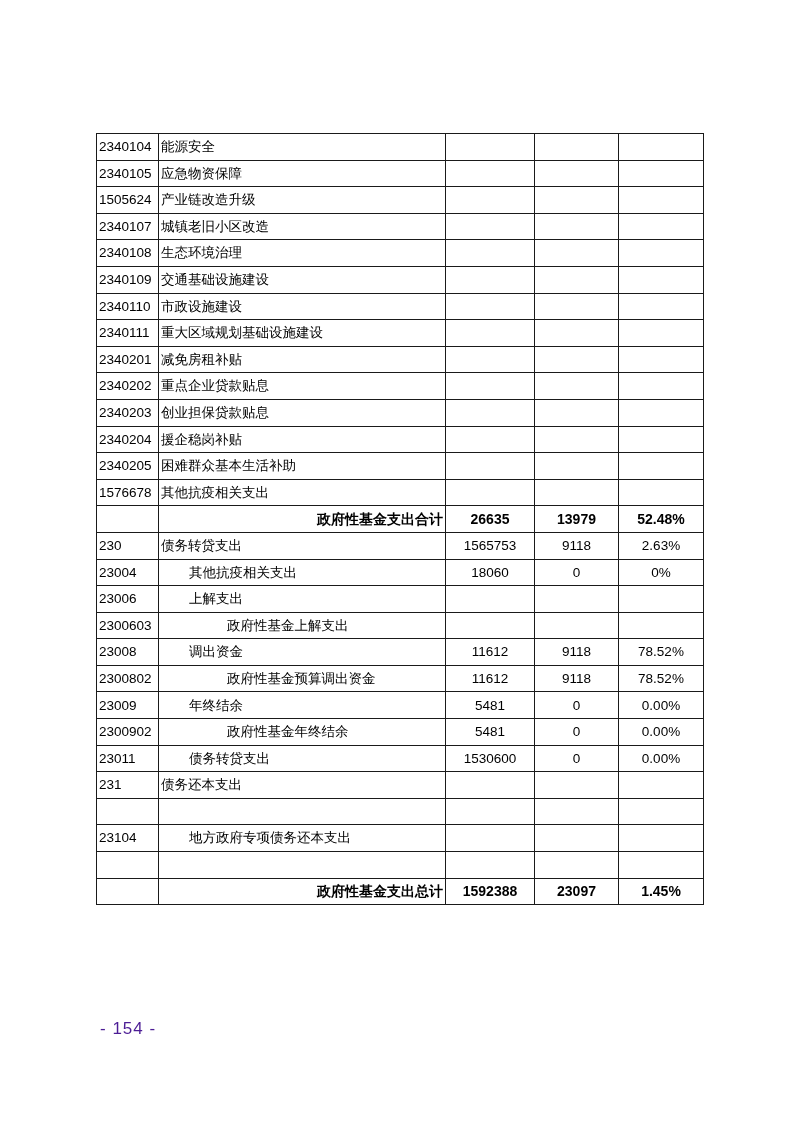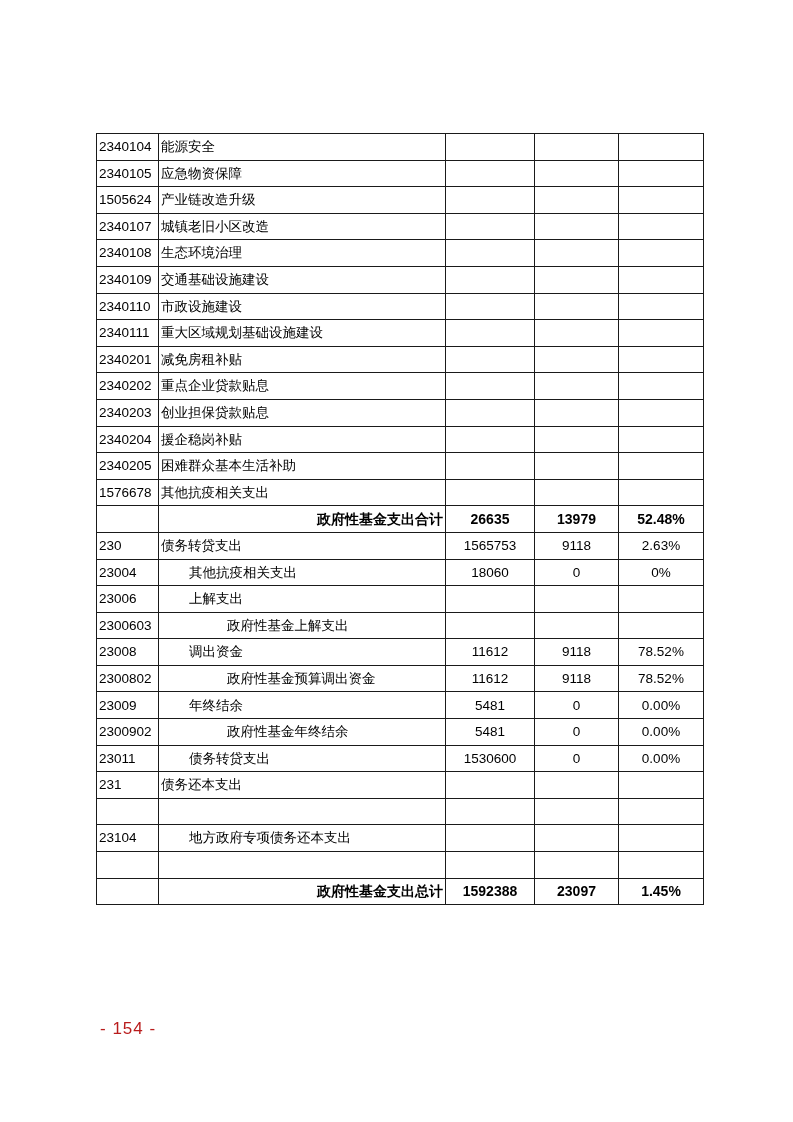--- a/index.html
+++ b/index.html
@@ -51,7 +51,7 @@
     top: 1019px;
     font-size: 17px;
     letter-spacing: 1px;
-    color: #b91c1c;
+    color: #4c1d95;
   }
 </style>
 </head>

